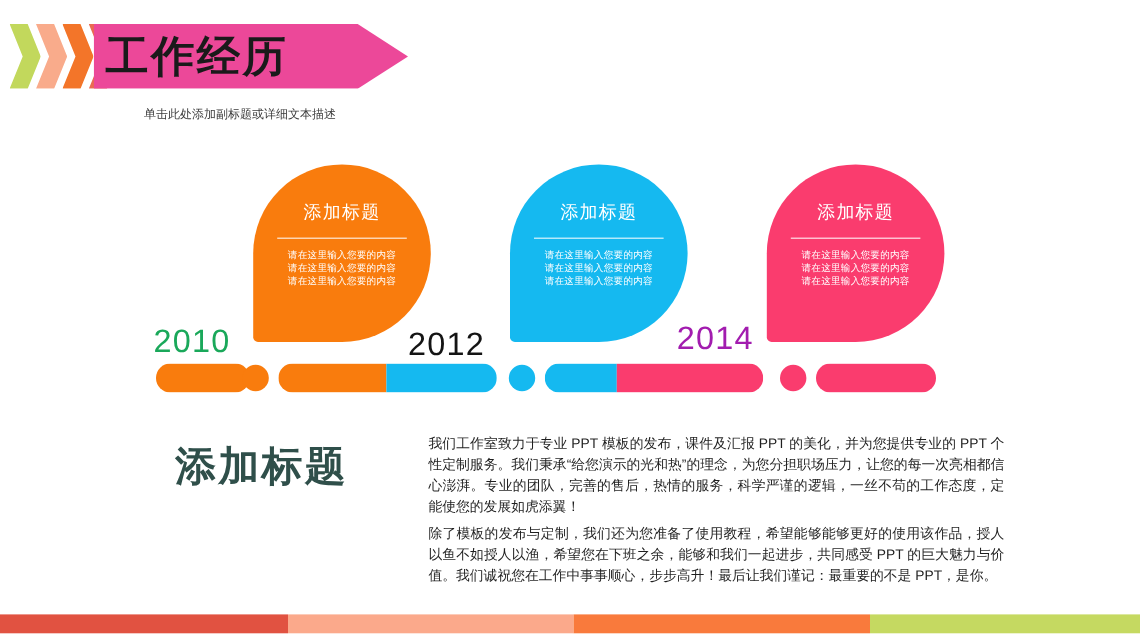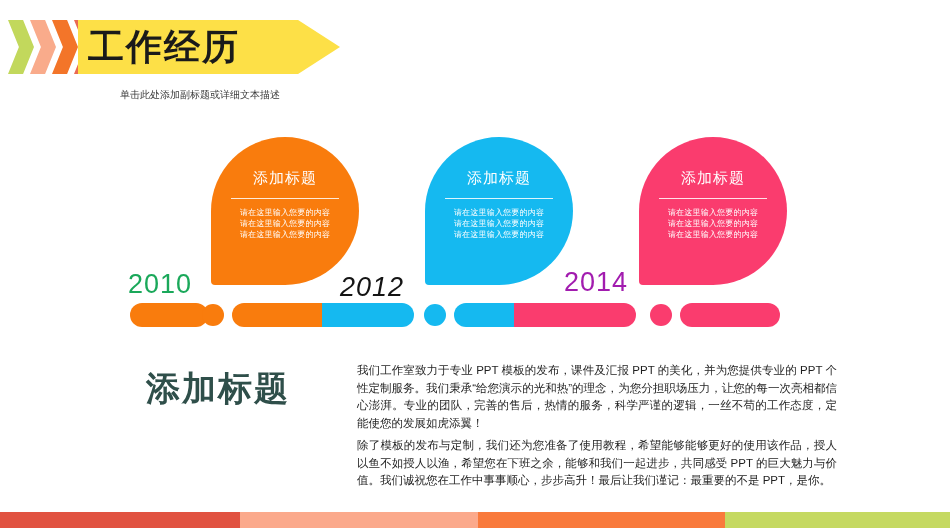--- a/index.html
+++ b/index.html
@@ -171,7 +171,7 @@
   <div class="chevron" style="left: 66px; background: rgb(234, 106, 82);"></div>
 </div>
 
-<div id="title-arrow" style="background: #fde047; text-align: center;">
+<div id="title-arrow" style="background: #ec4899; text-align: center;">
   <div id="page-title">工作经历</div>
 </div>
 

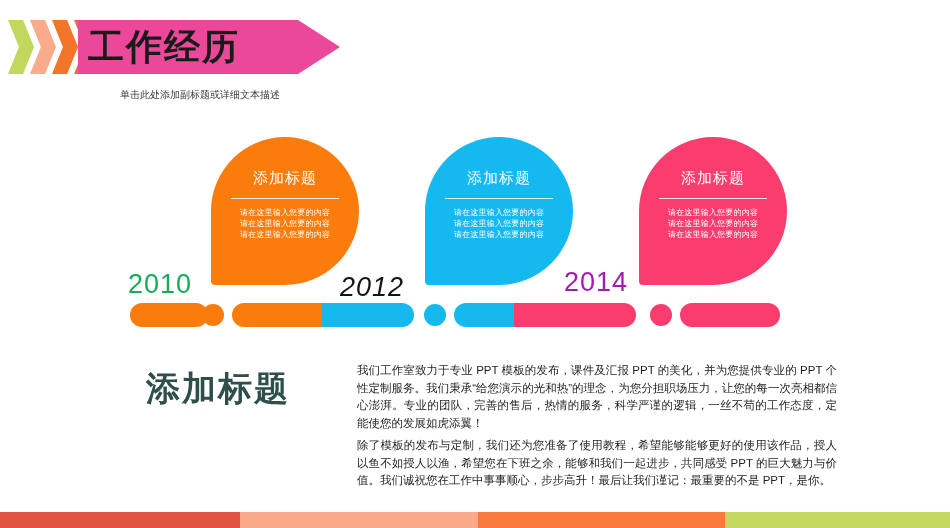--- a/index.html
+++ b/index.html
@@ -202,7 +202,7 @@
 </div>
 
 <div class="year-label" style="left: 128px; top: 269px; color: rgb(26, 168, 90);">2010</div>
-<div class="year-label" style="left: 340px; top: 272px; color: rgb(20, 20, 20); font-style: italic;">2012</div>
+<div class="year-label" style="left: 340px; top: 272px; color: rgb(20, 20, 20);">2012</div>
 <div class="year-label" style="left: 564px; top: 267px; color: #a21caf;">2014</div>
 
 <div id="timeline">

